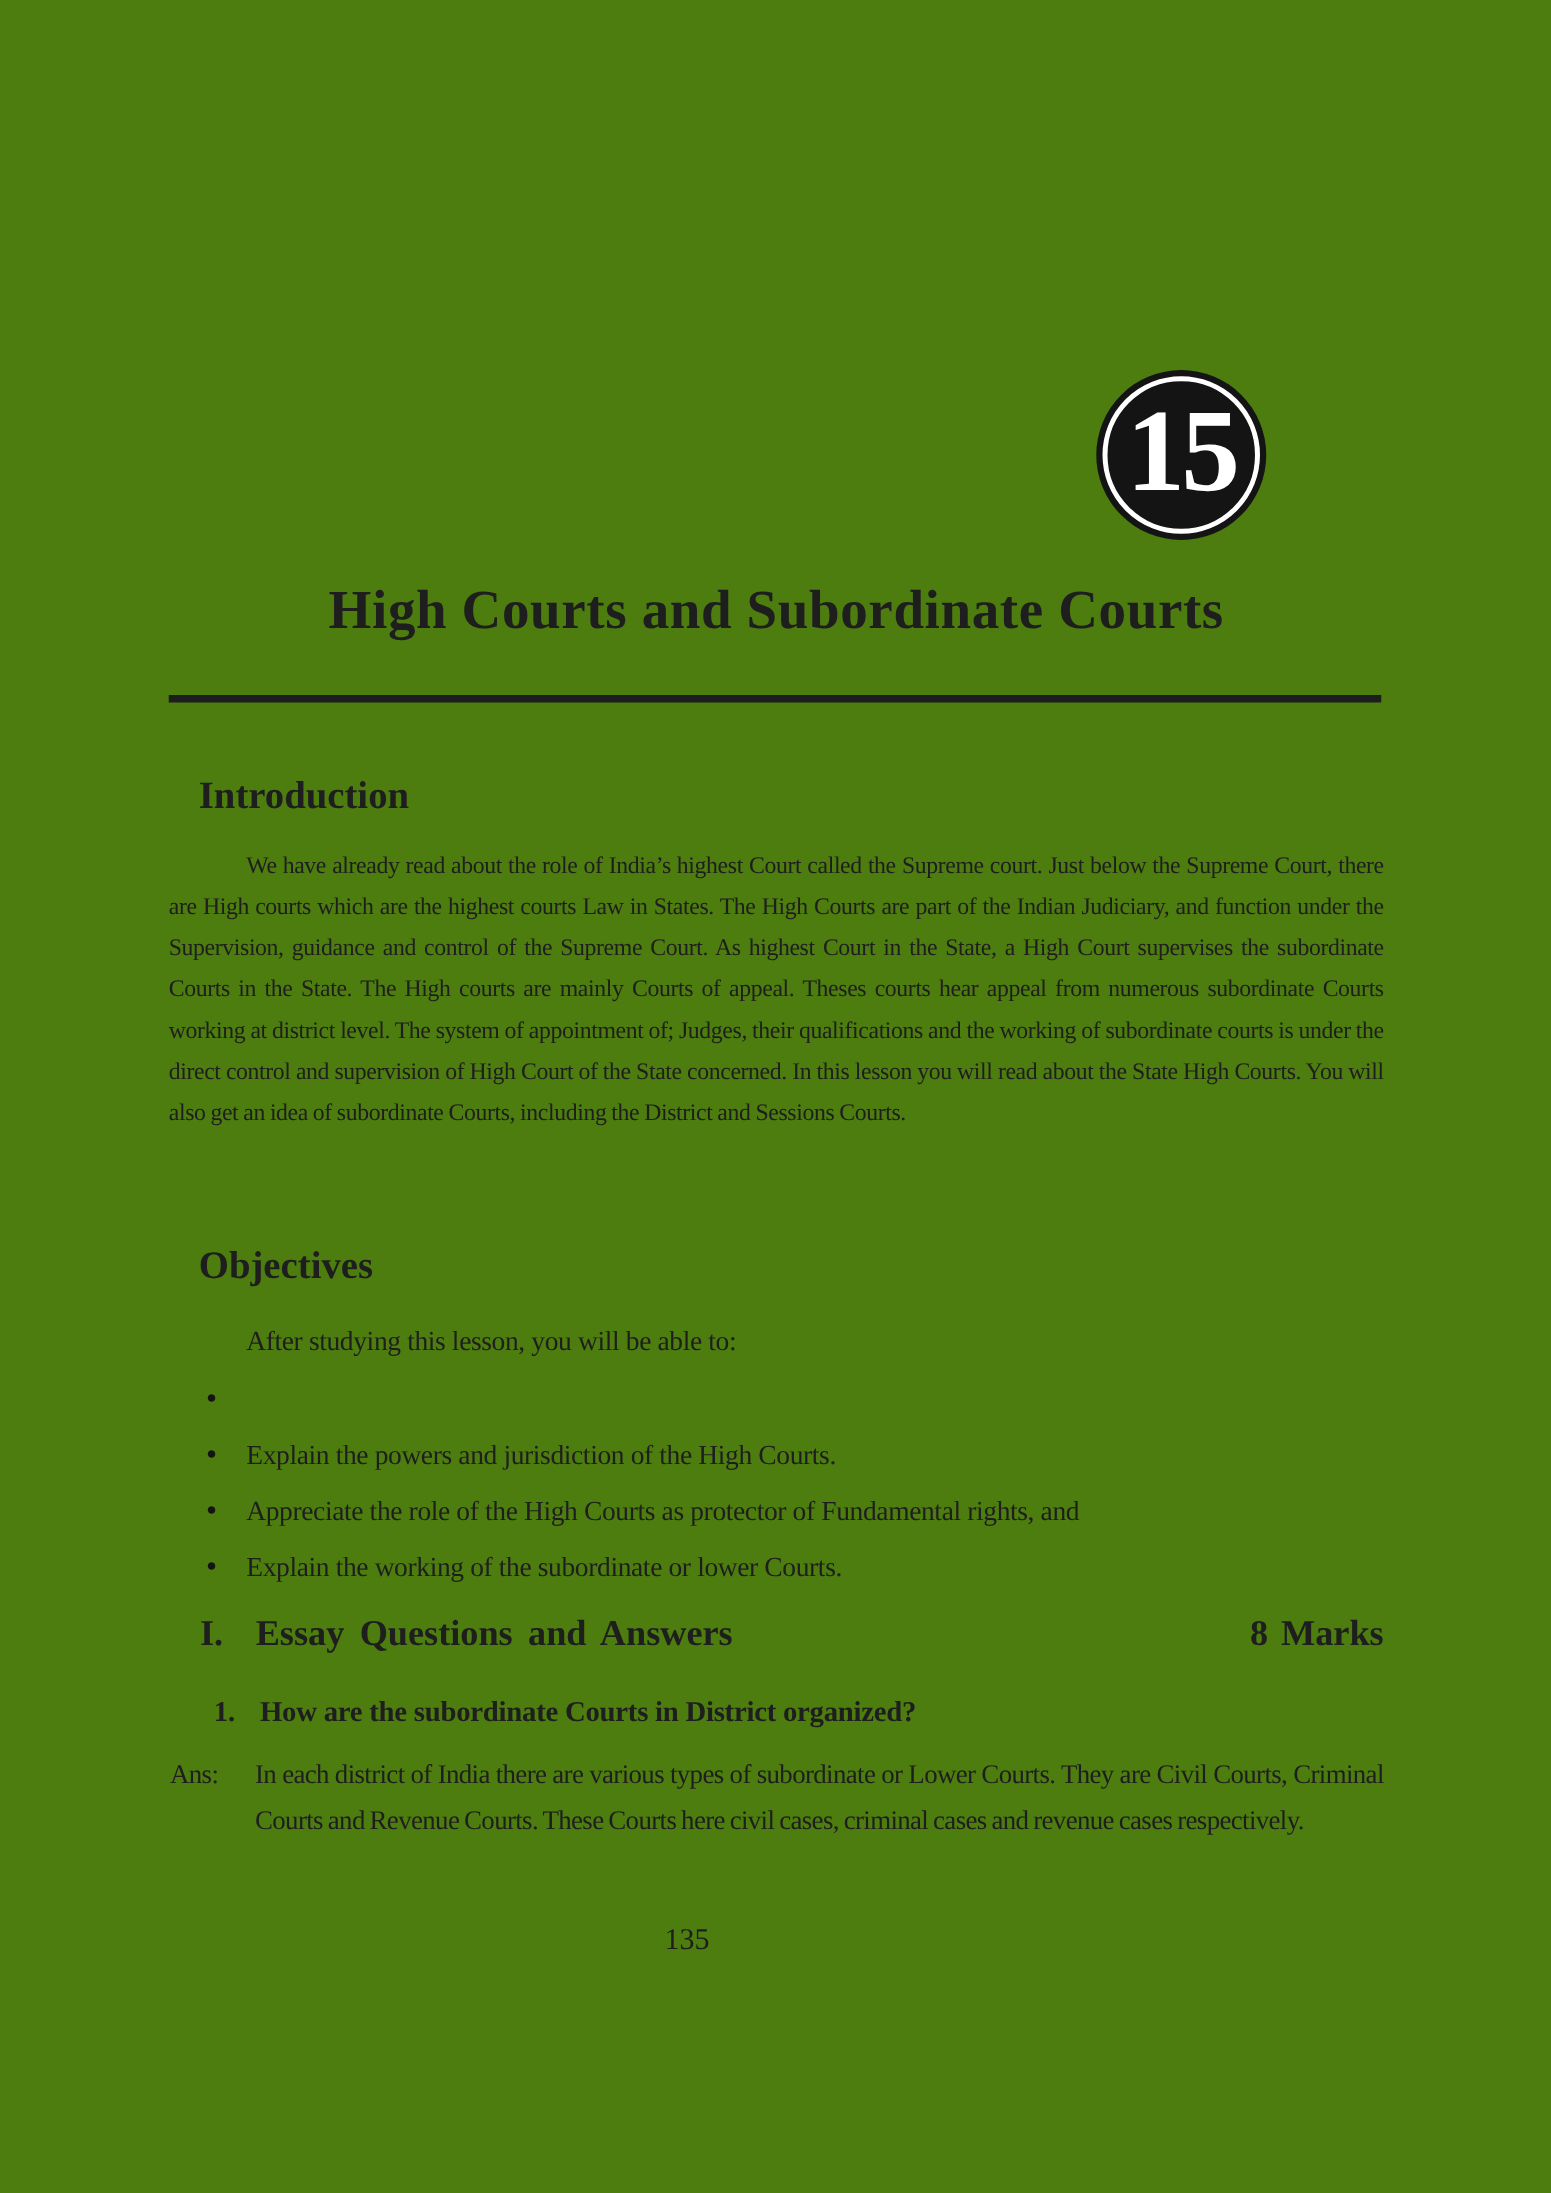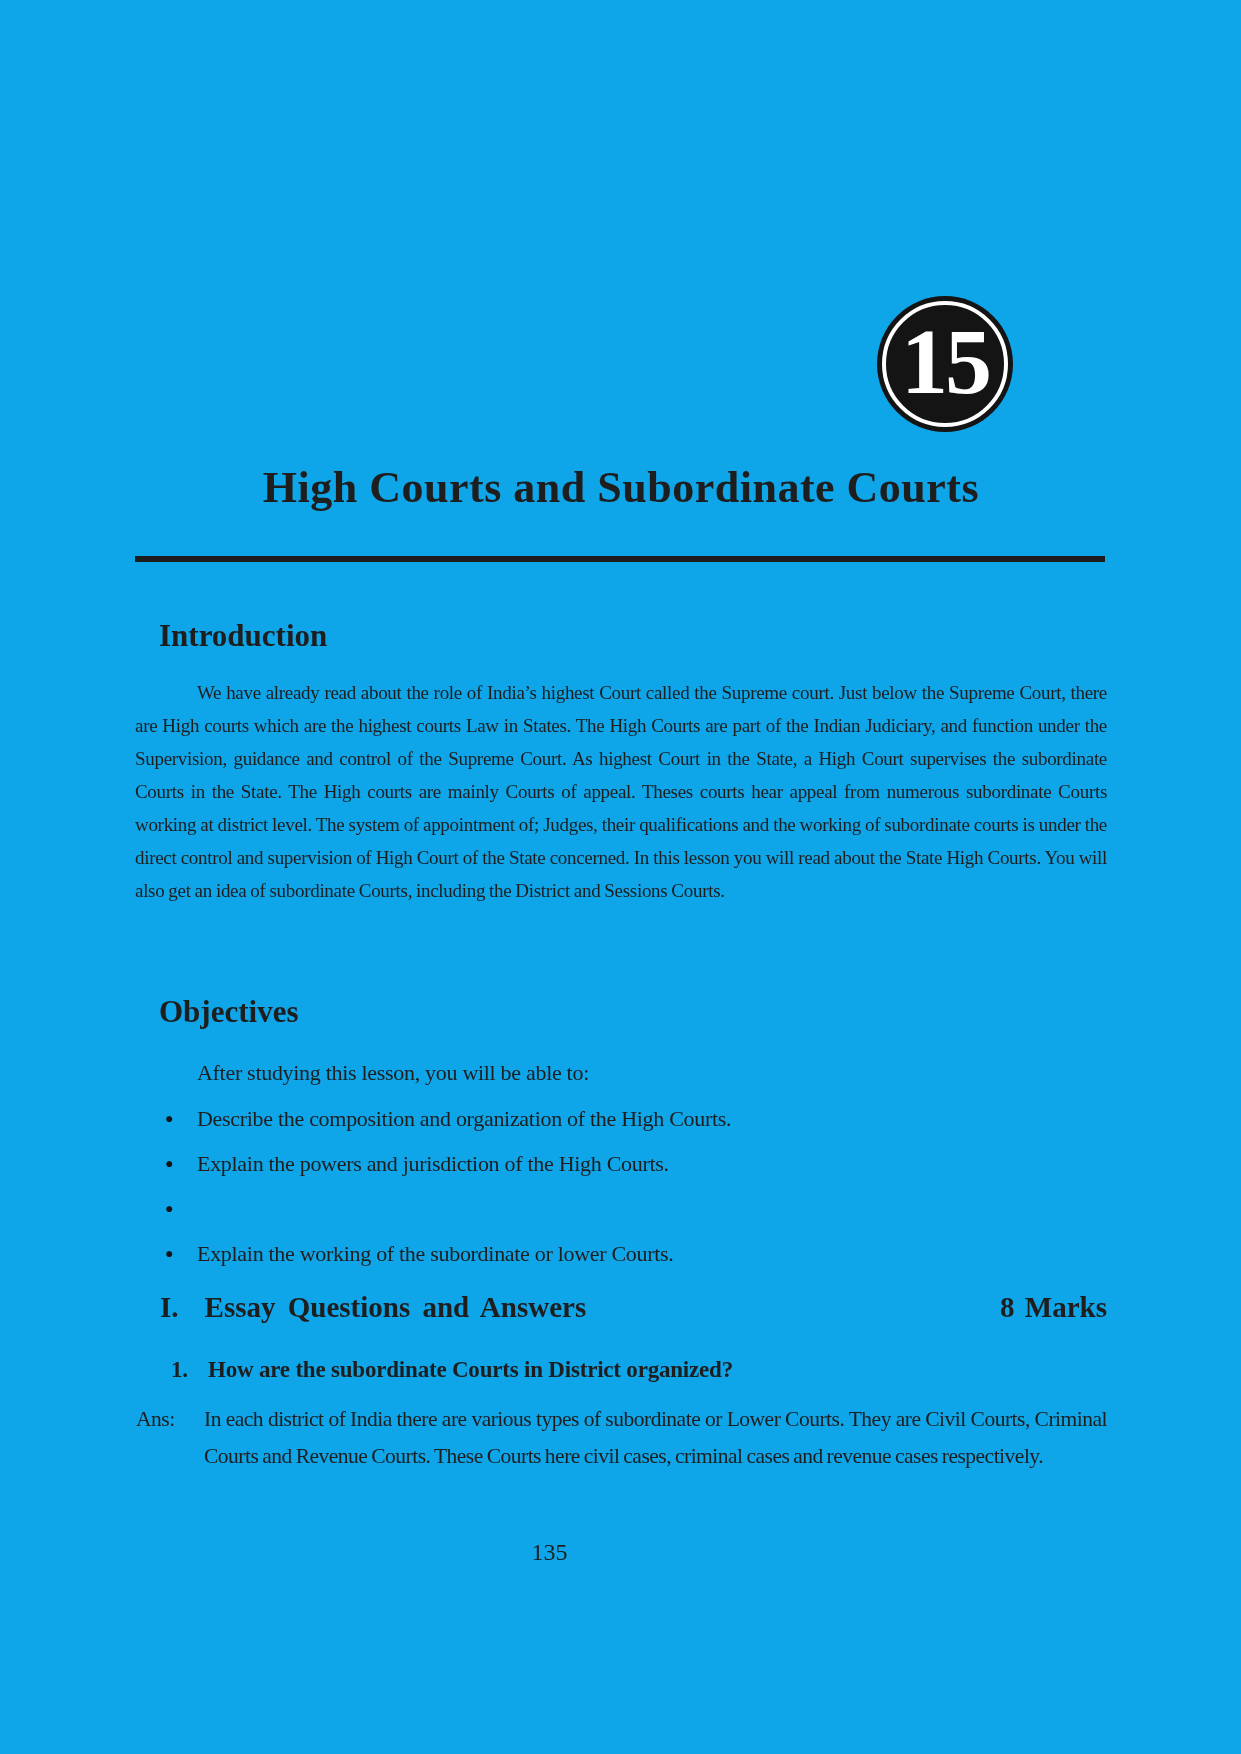--- a/index.html
+++ b/index.html
@@ -6,7 +6,7 @@
   .page{
     position:relative;
     width:1241px;height:1754px;
-    background:#0ea5e9;
+    background:#4d7c0f;
     font-family:"Liberation Serif","DejaVu Serif",serif;
     color:#1e1e1e;
     overflow:hidden;

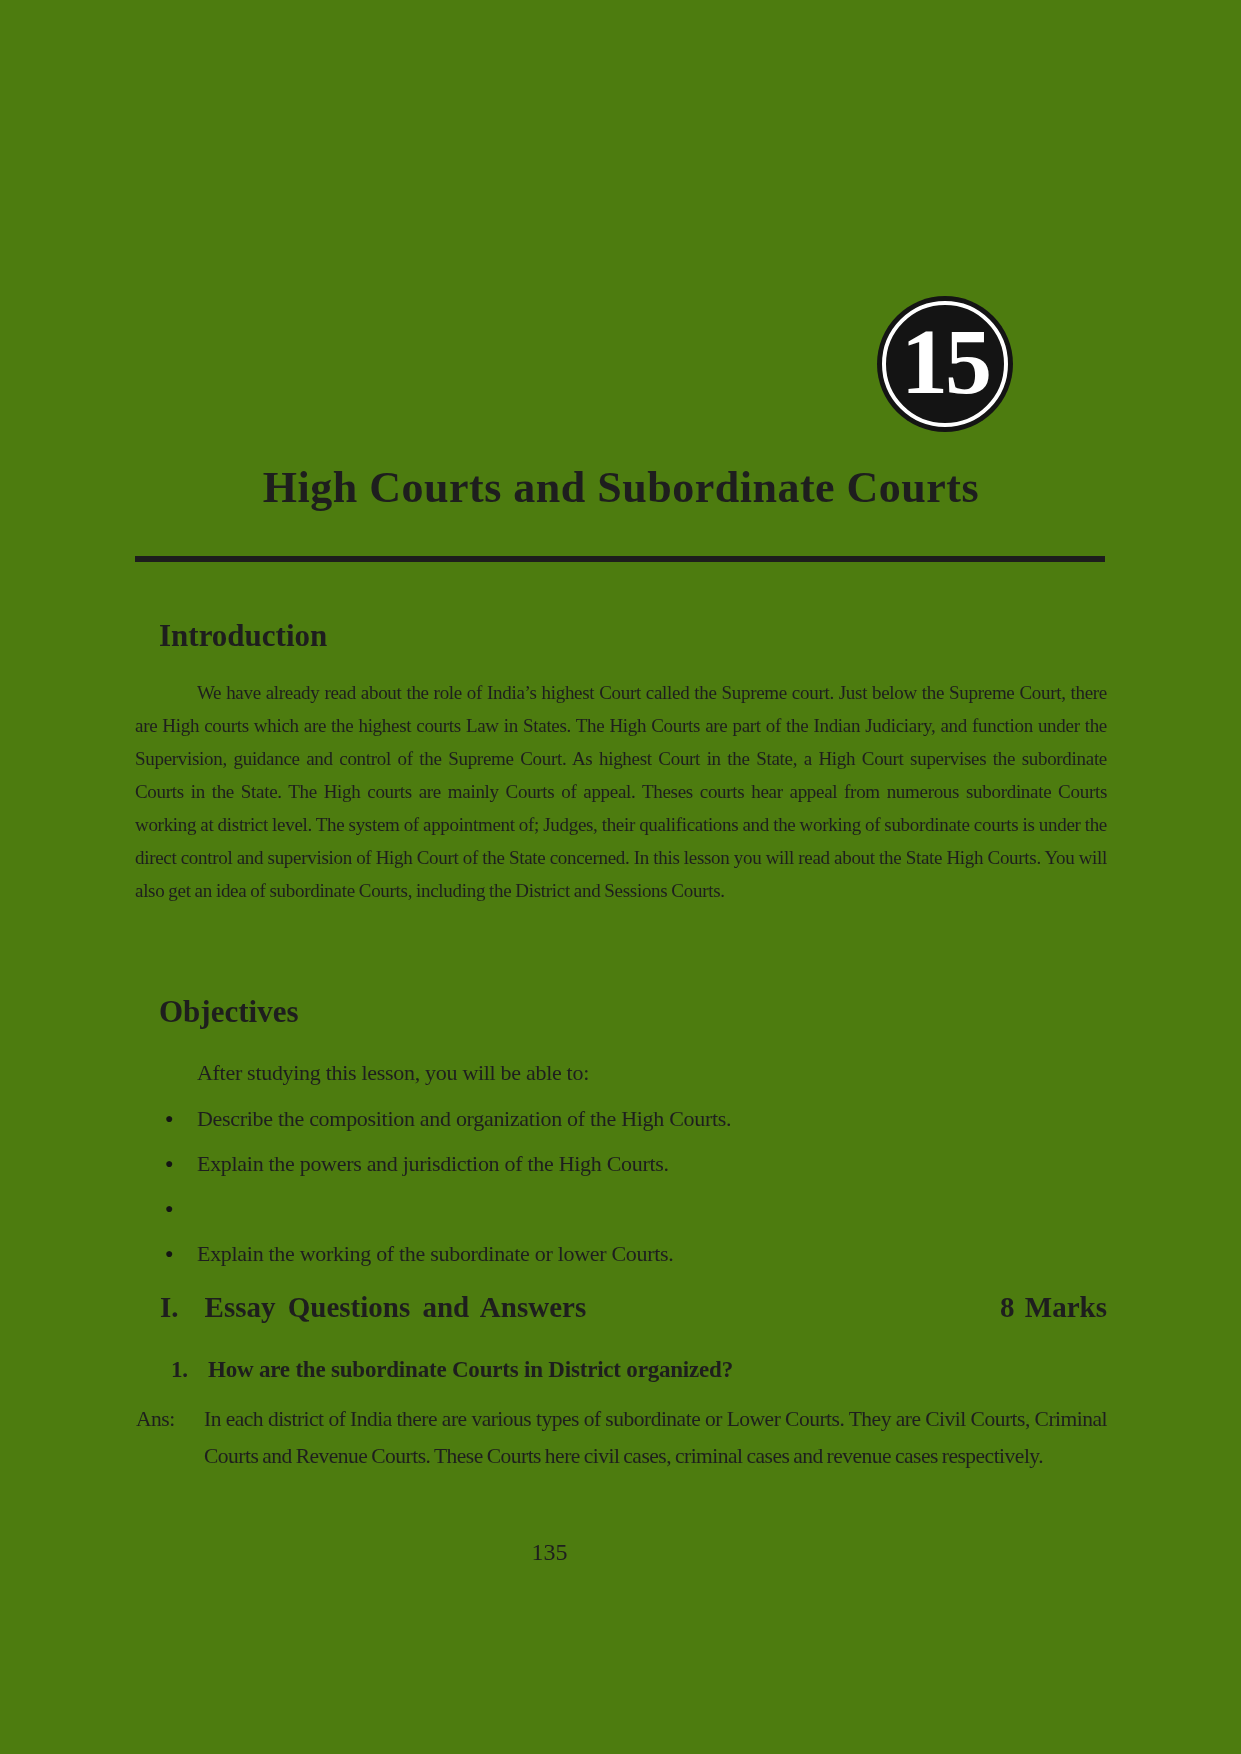--- a/index.html
+++ b/index.html
@@ -124,7 +124,6 @@
   <ul class="obj-list">
     <li class="obj-item">
       <span class="bullet-dot">●</span>
-      <span>Describe the composition and organization of the High Courts.</span>
     </li>
     <li class="obj-item">
       <span class="bullet-dot">●</span>

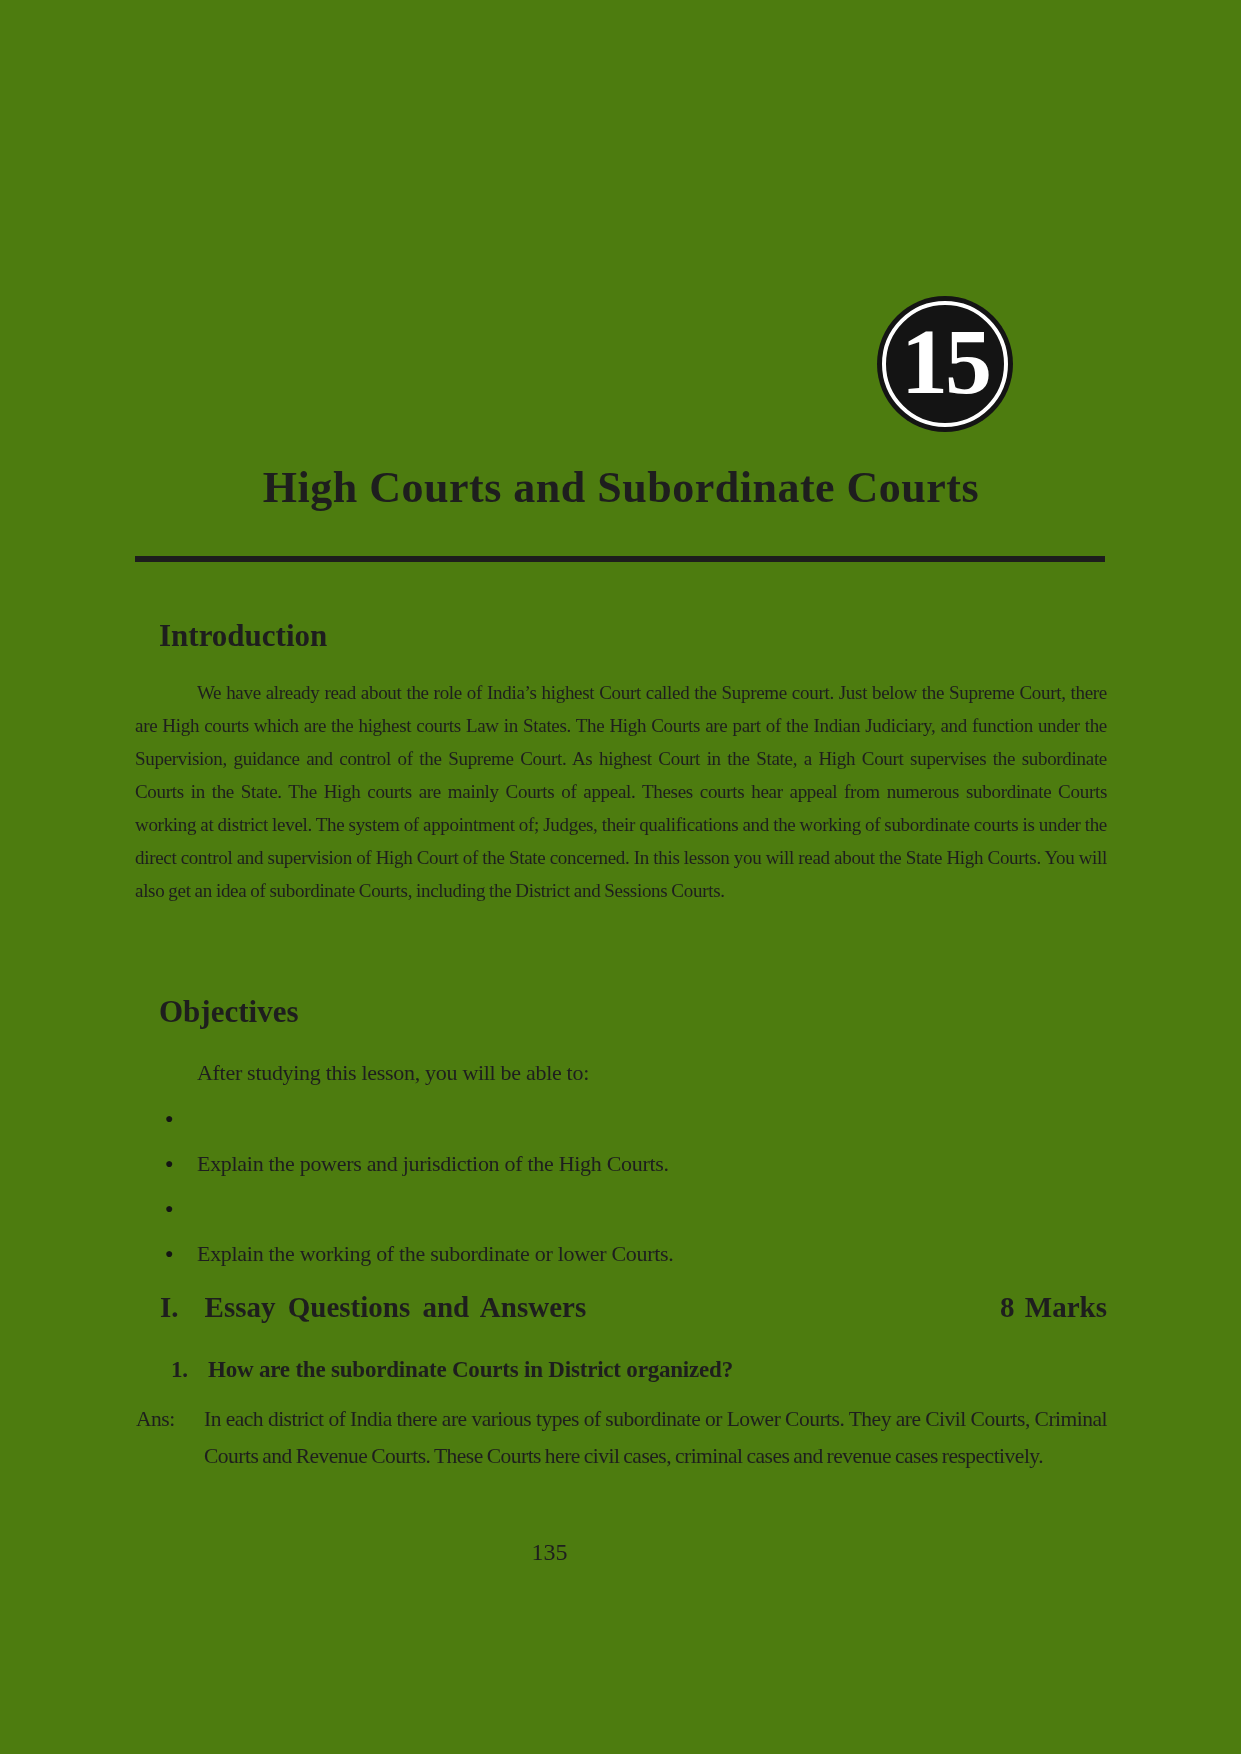--- a/index.html
+++ b/index.html
@@ -131,6 +131,7 @@
     </li>
     <li class="obj-item">
       <span class="bullet-dot">●</span>
+      <span>Appreciate the role of the High Courts as protector of Fundamental rights, and</span>
     </li>
     <li class="obj-item">
       <span class="bullet-dot">●</span>

